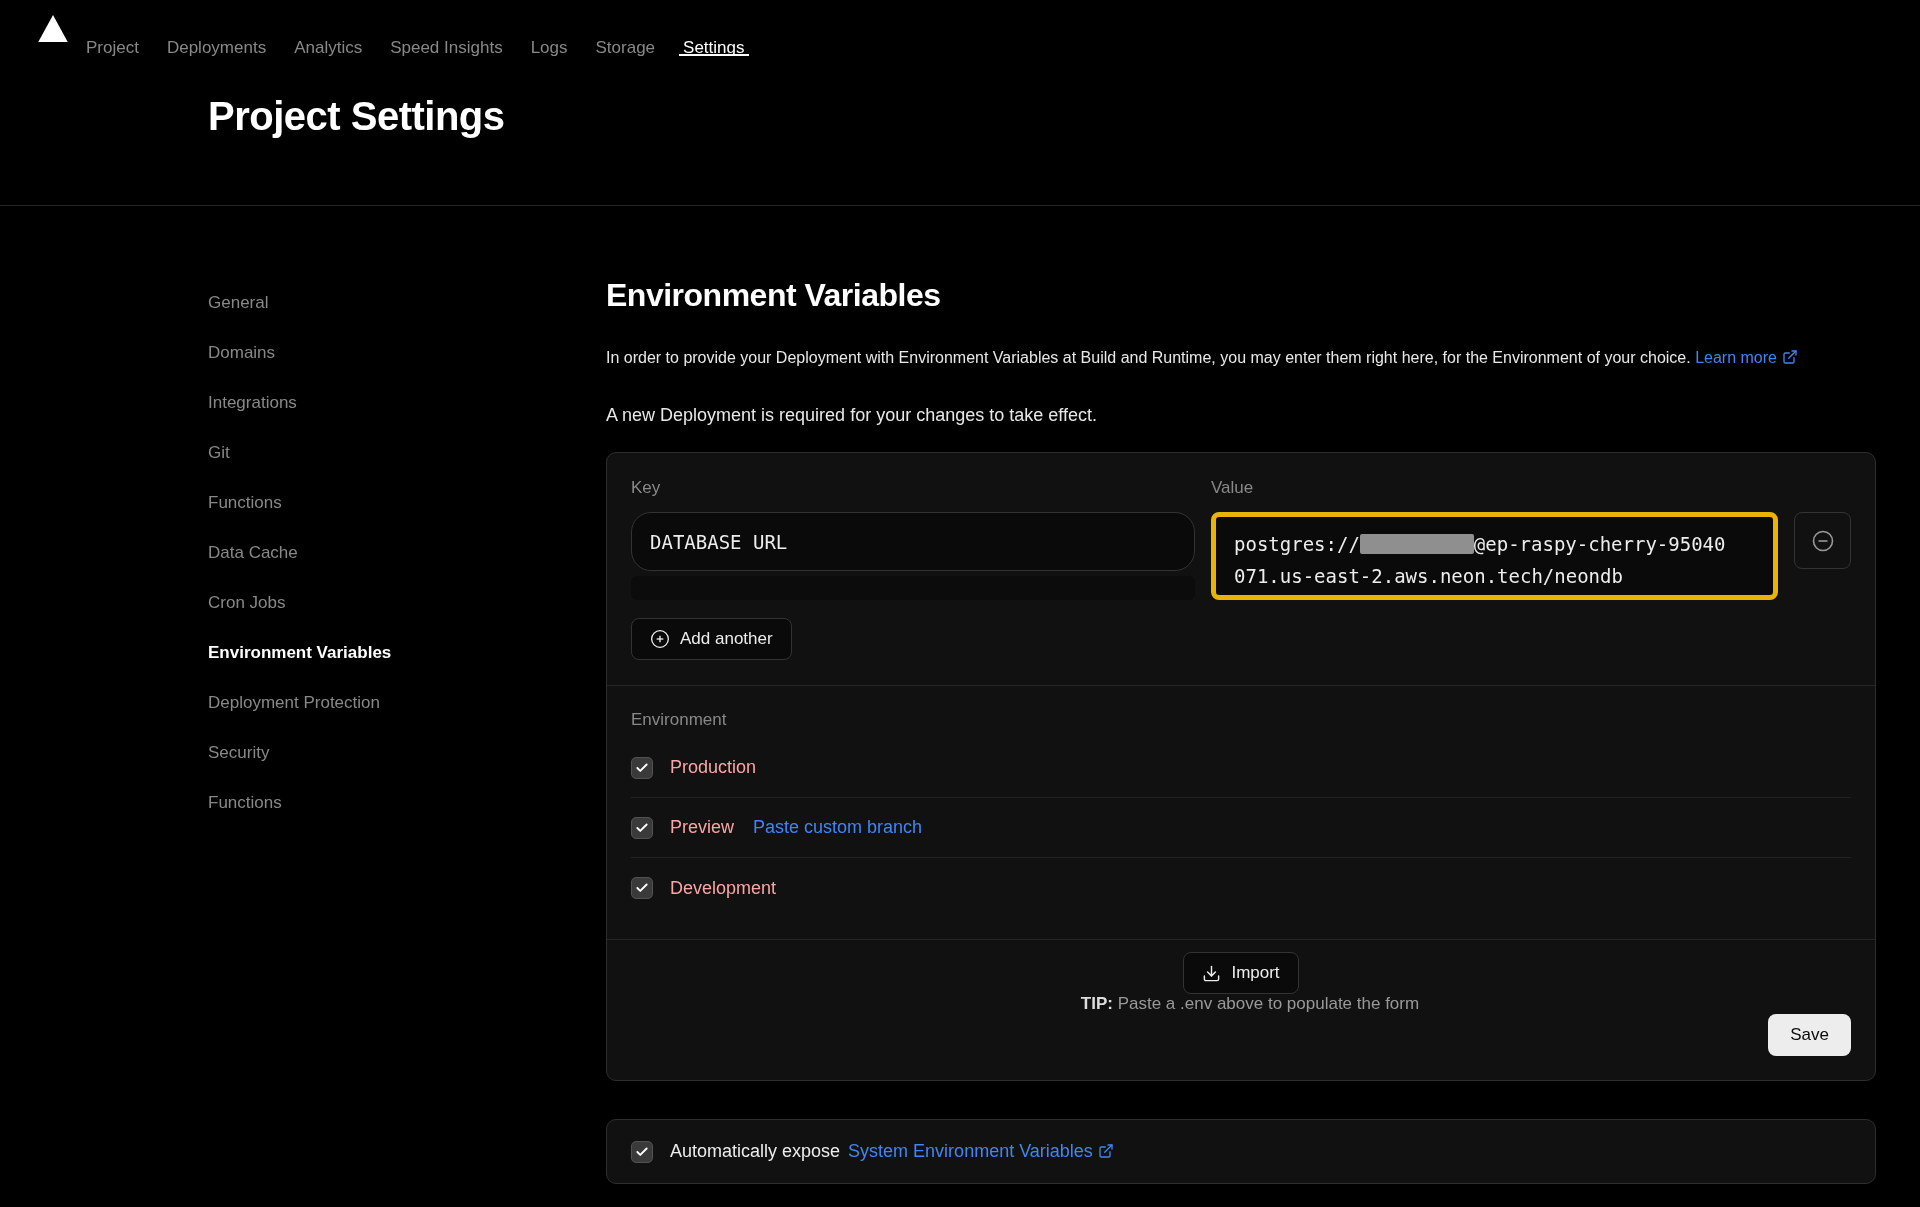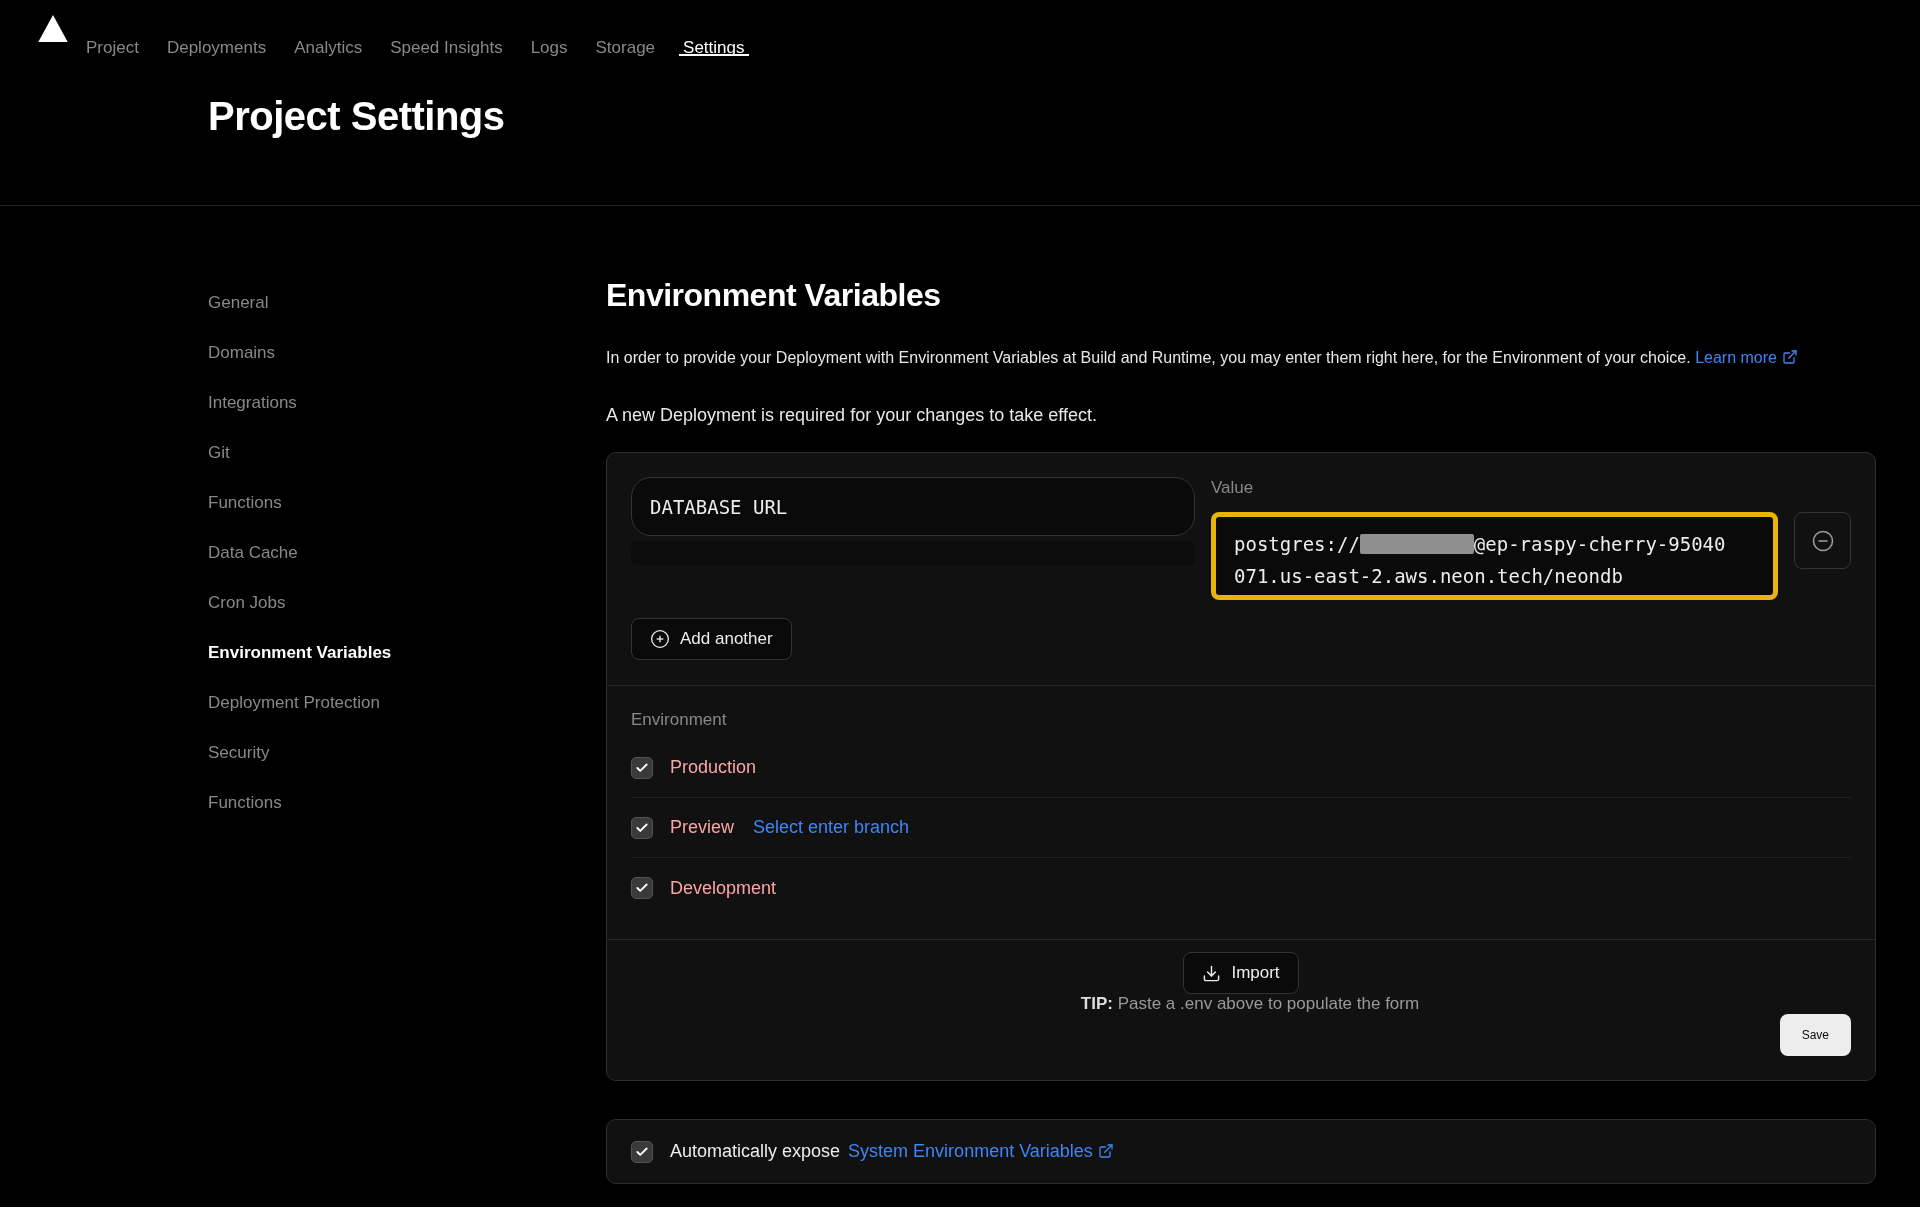--- a/index.html
+++ b/index.html
@@ -165,6 +165,7 @@
 
       <div class="form-row">
         <div class="col-key">
+          <div class="field-label">Key</div>
           <input class="text-input mono" type="text" value="DATABASE_URL" style="">
           <div class="key-shadow"></div>
         </div>

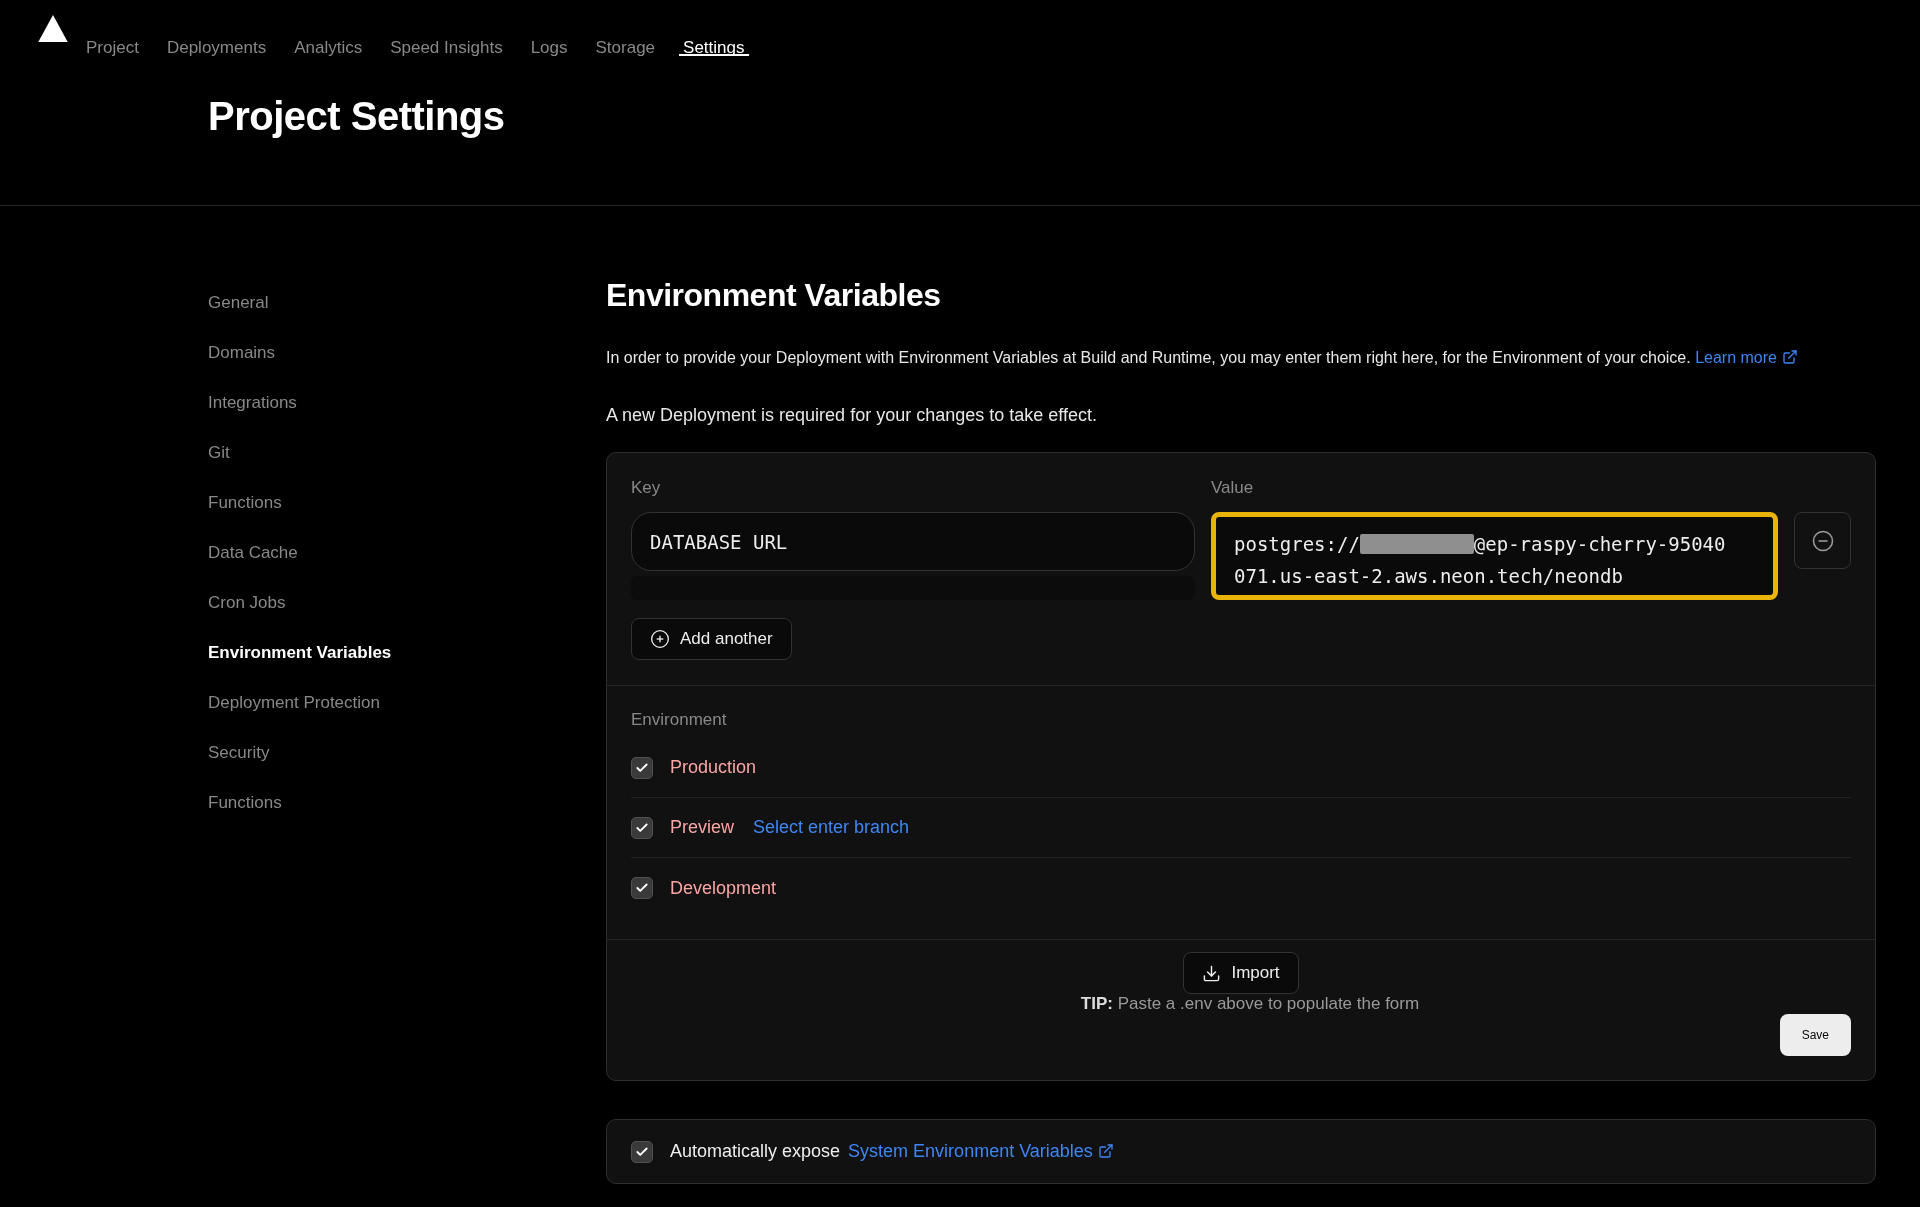--- a/index.html
+++ b/index.html
@@ -215,7 +215,7 @@
             </svg>
         </span>
         <span class="env-label">Preview</span>
-        <a class="blue-link custom-branch">Select enter branch</a>
+        <a class="blue-link custom-branch">Paste custom branch</a>
       </label>
 
       <label class="env-row">

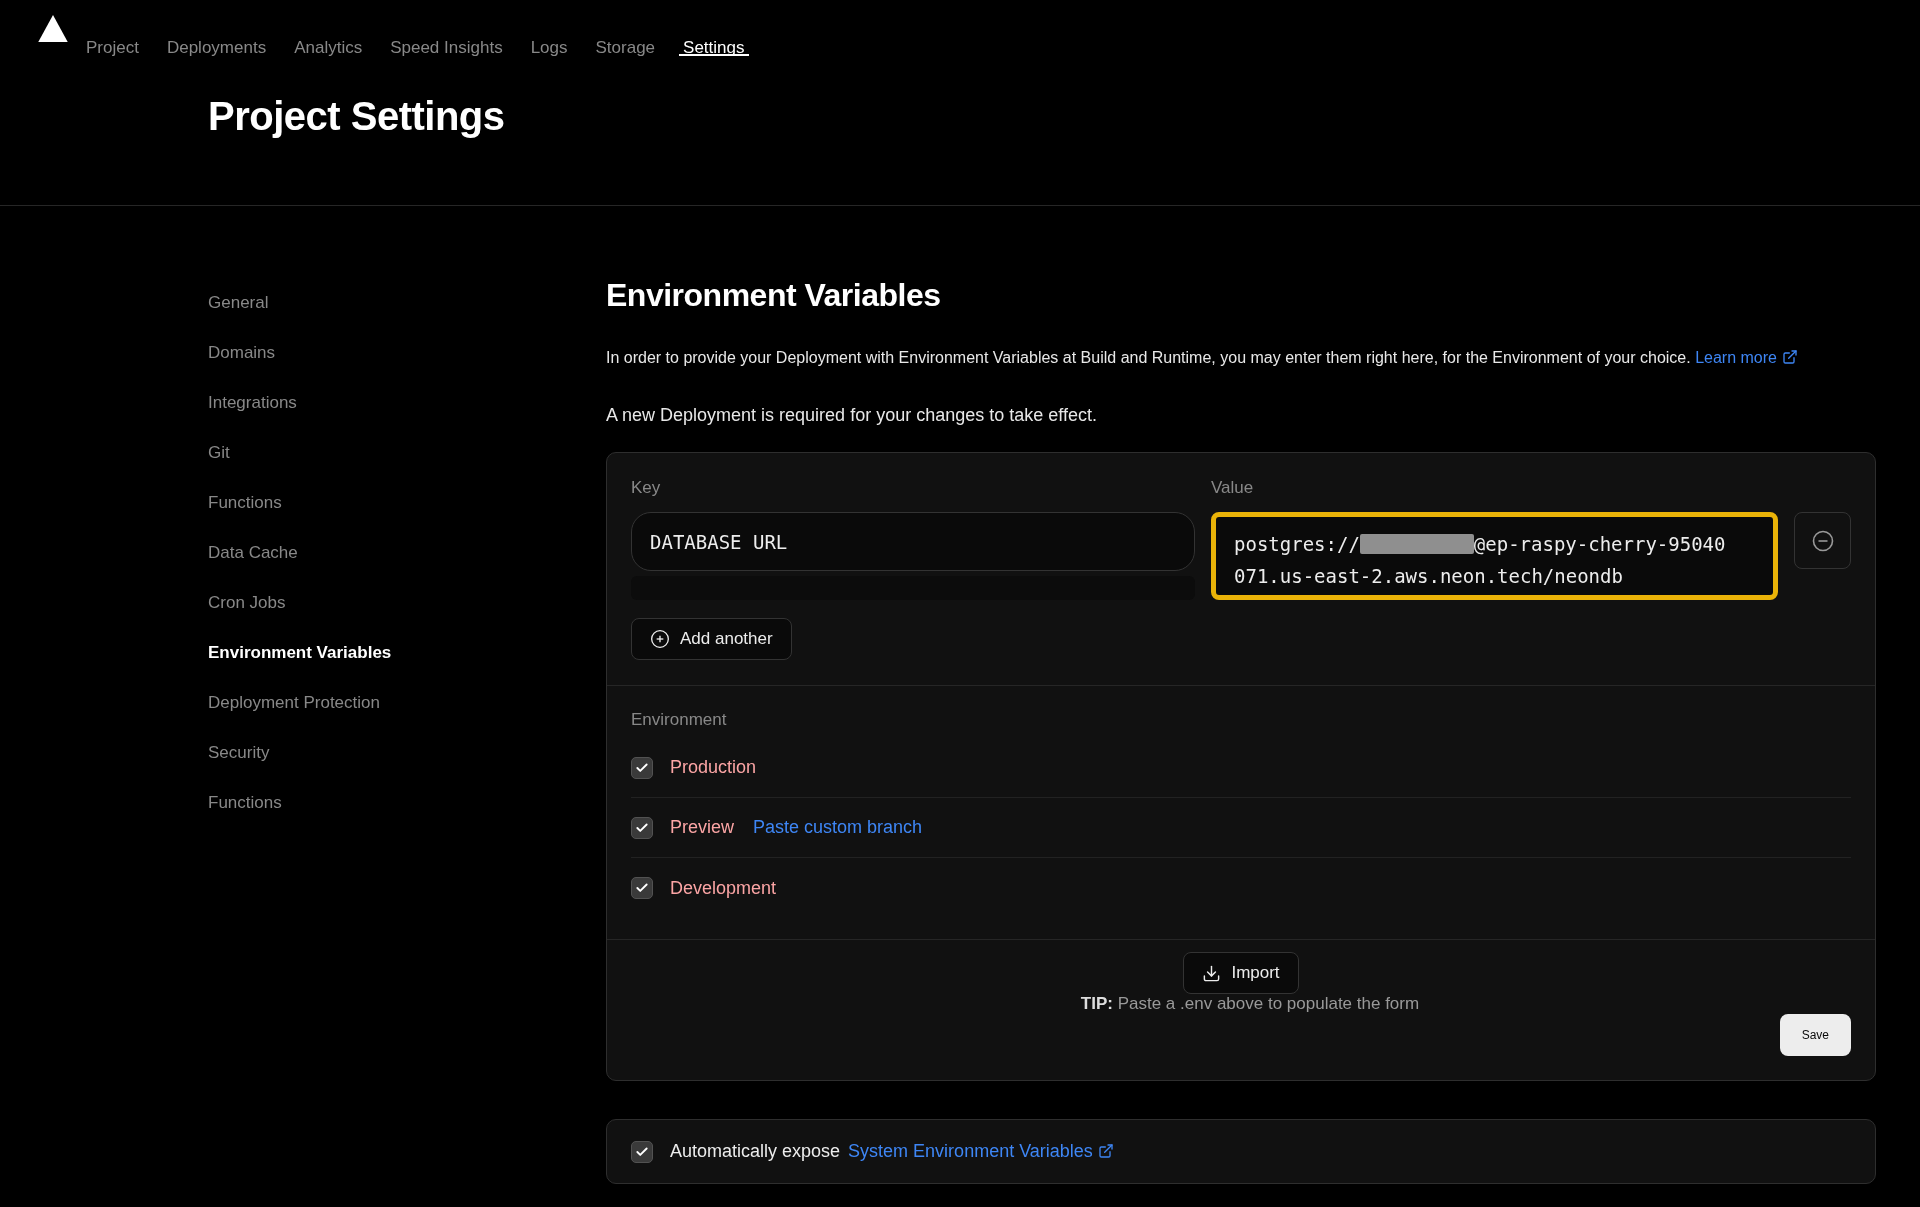--- a/index.html
+++ b/index.html
@@ -96,7 +96,7 @@
   .save-btn {
     margin-left:auto; height:42px; padding:0 22px;
     background:#ededed; color:#0a0a0a; border:none; border-radius:8px;
-    font-size:12px; font-weight:500; cursor:pointer;
+    font-size:17px; font-weight:500; cursor:pointer;
     font-family:"Liberation Sans", sans-serif;
   }
 

